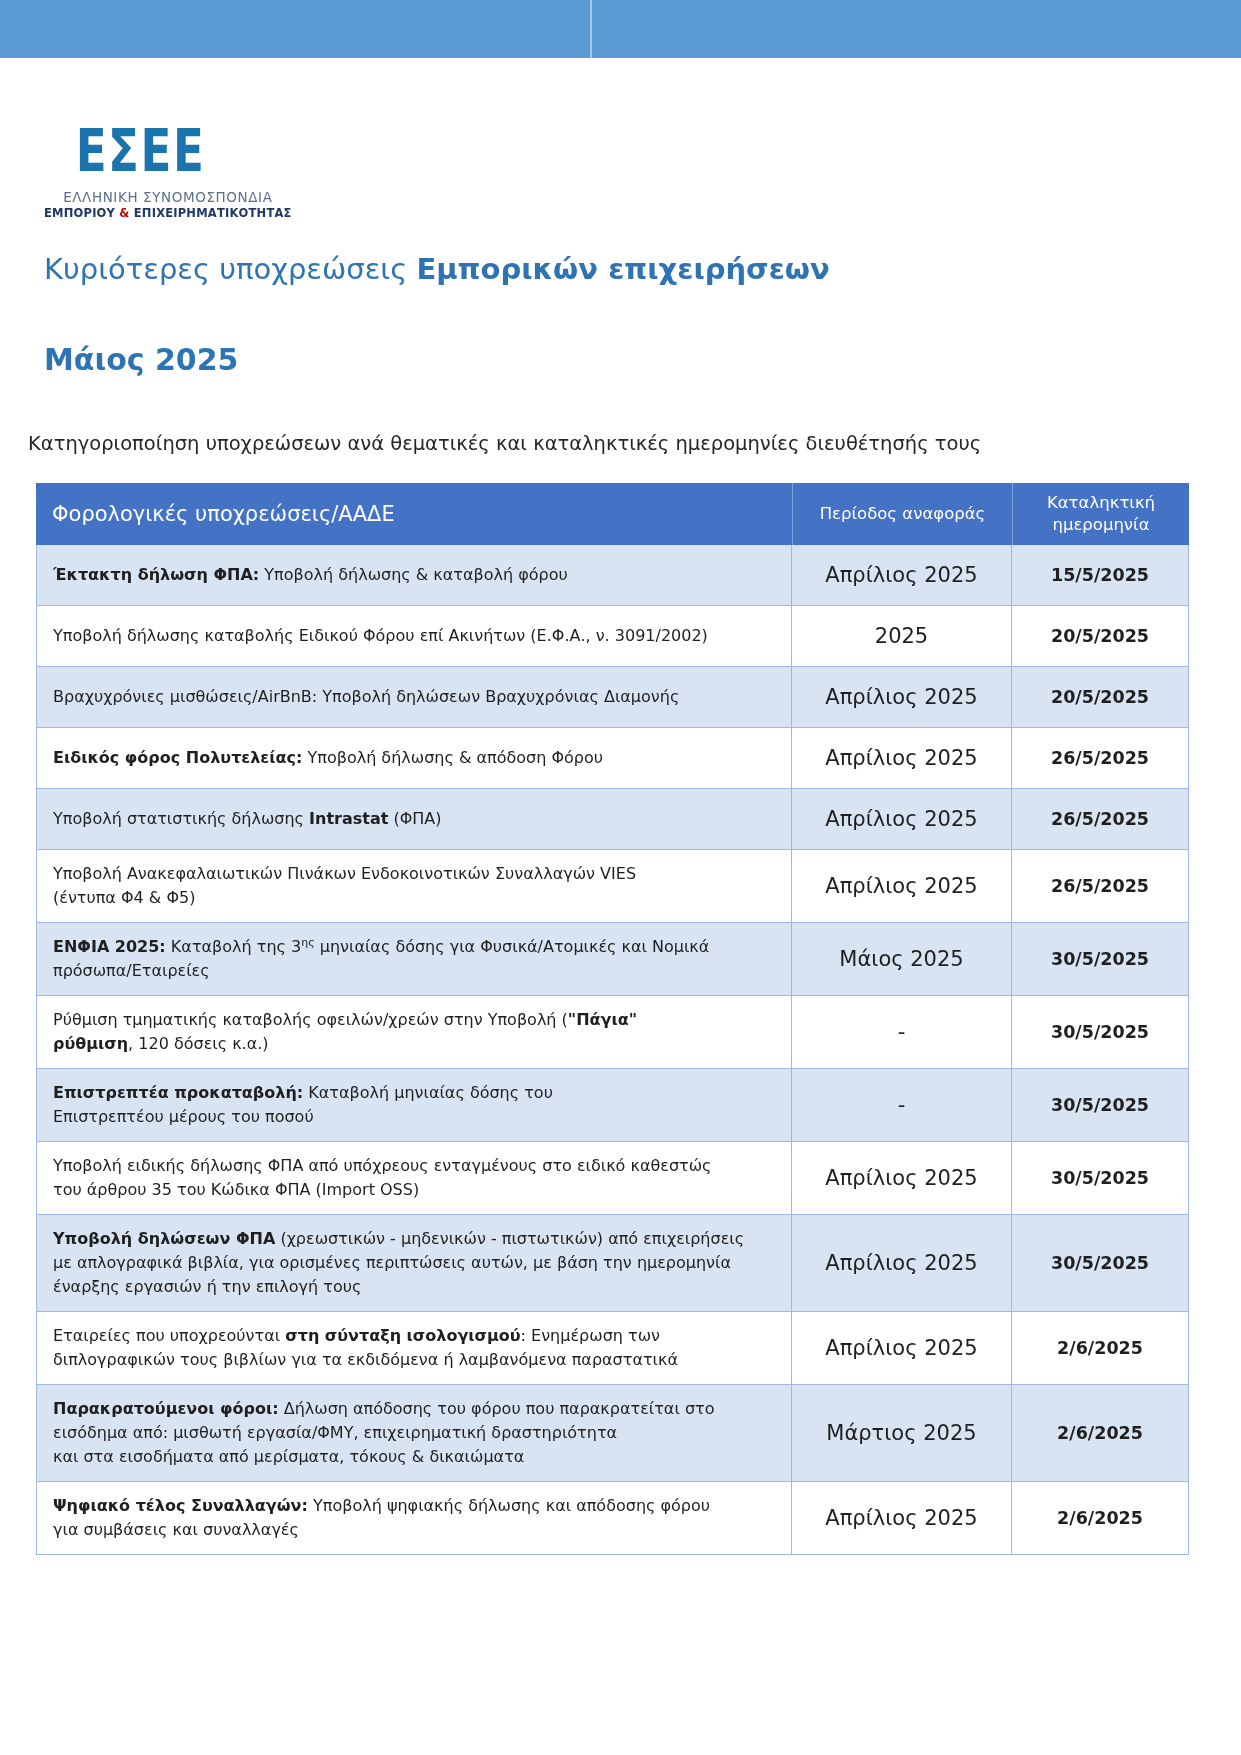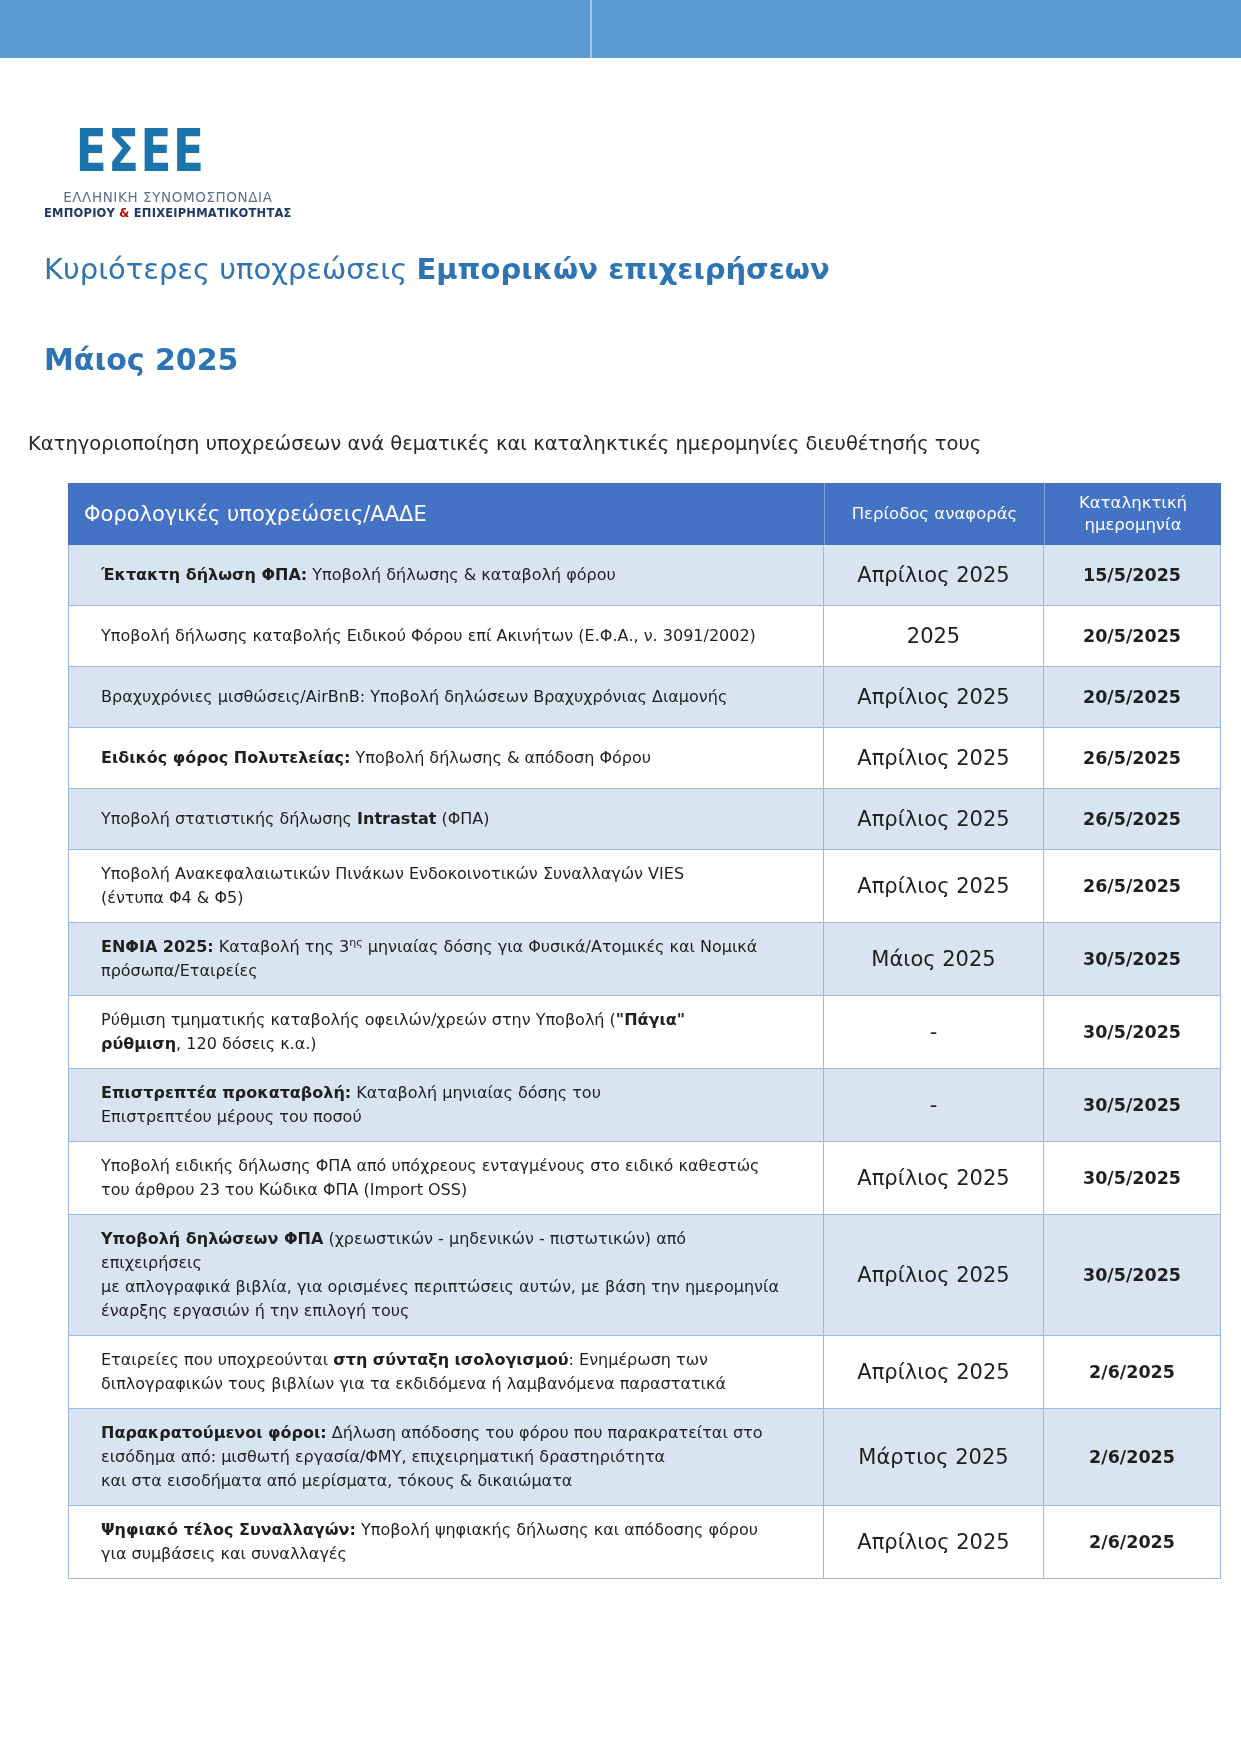--- a/index.html
+++ b/index.html
@@ -59,7 +59,7 @@
   }
   table.obligations{
     position:absolute;left:36px;top:483px;width:1153px;
-    border-collapse:separate;border-spacing:0;table-layout:fixed;margin-left:32px;
+    border-collapse:separate;border-spacing:0;table-layout:fixed;
   }
   thead th{
     background:var(--header-blue);color:#fff;height:62px;

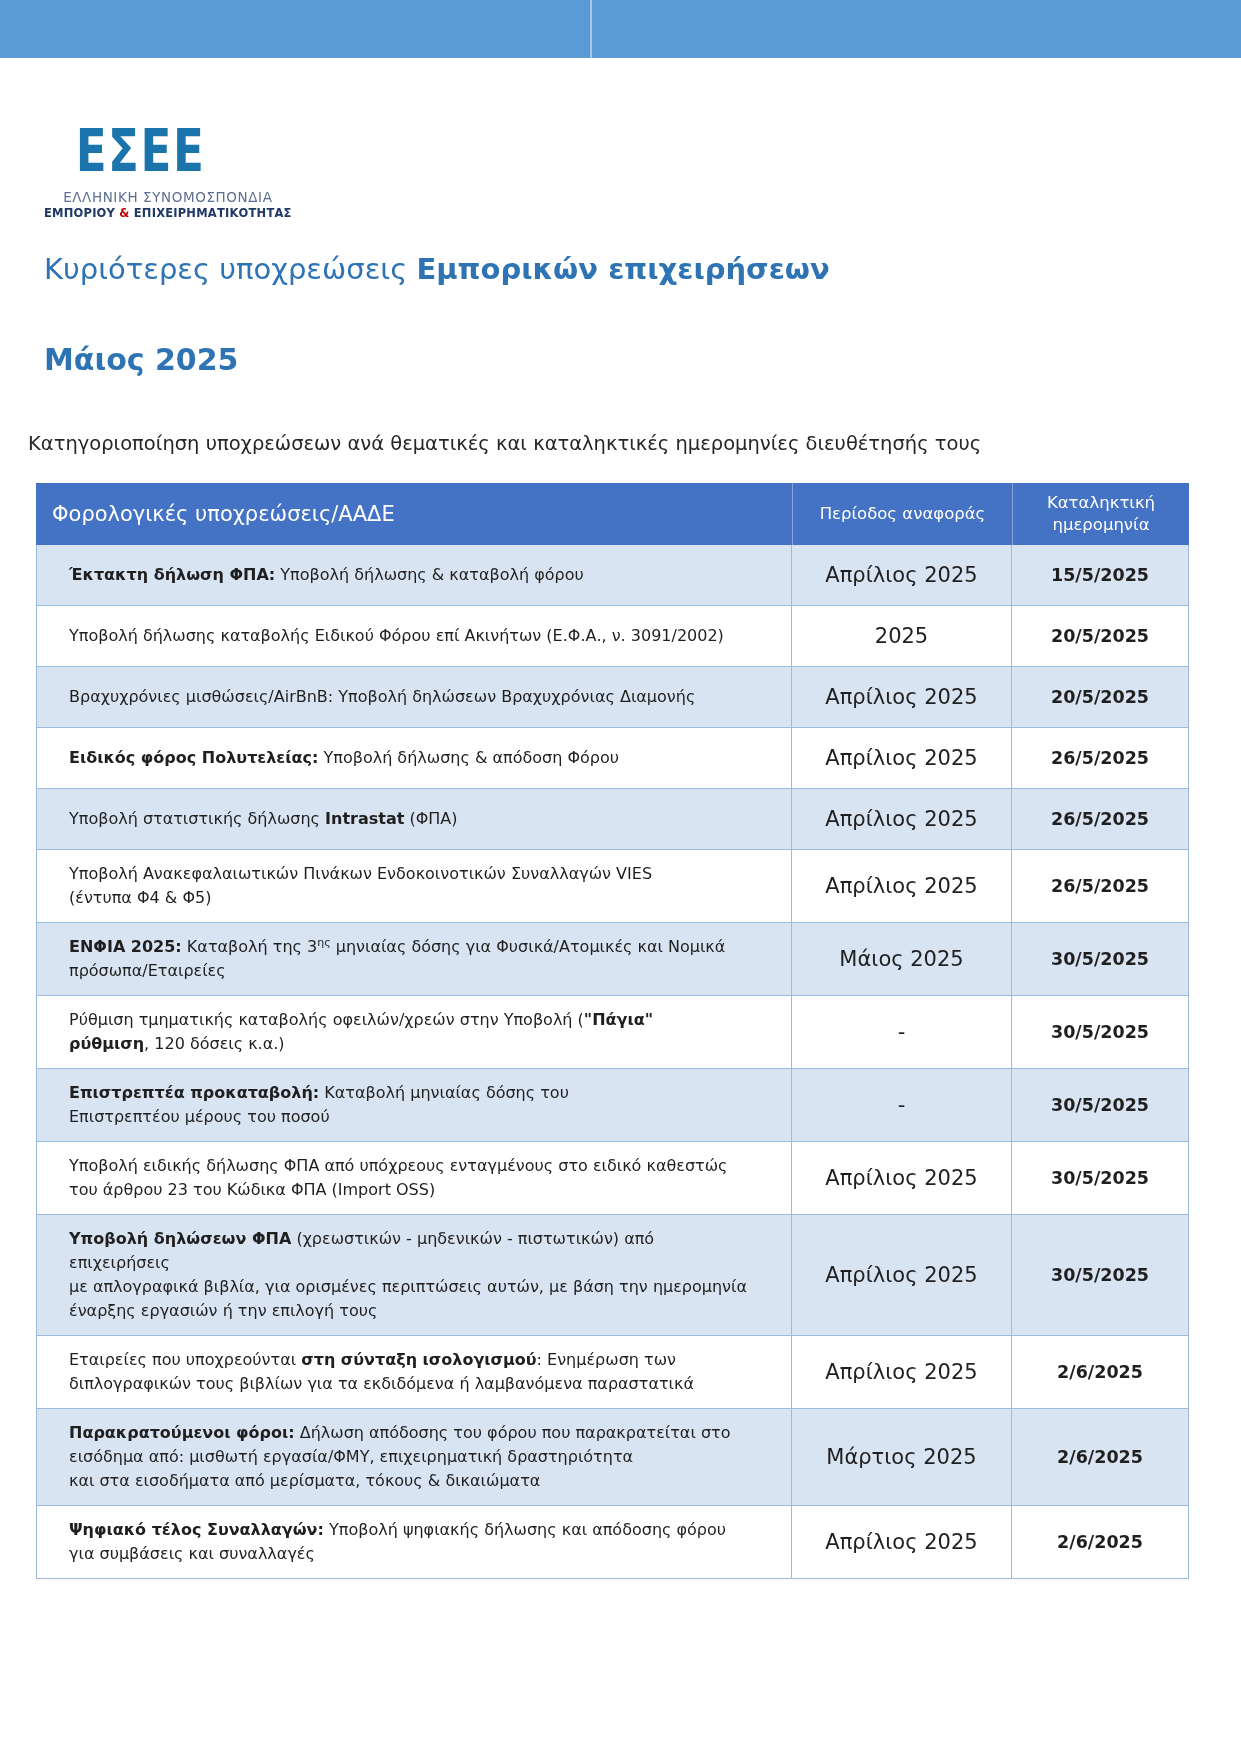--- a/index.html
+++ b/index.html
@@ -75,7 +75,7 @@
     border-right:1px solid var(--border-blue);
     background:#fff;vertical-align:middle;
     font-size:16px;line-height:24px;color:var(--text-dark);
-    padding:12px 32px;
+    padding:12px 16px;
   }
   tbody td:first-child{border-left:1px solid var(--border-blue);}
   tbody tr.shaded td{background:var(--band-blue);}

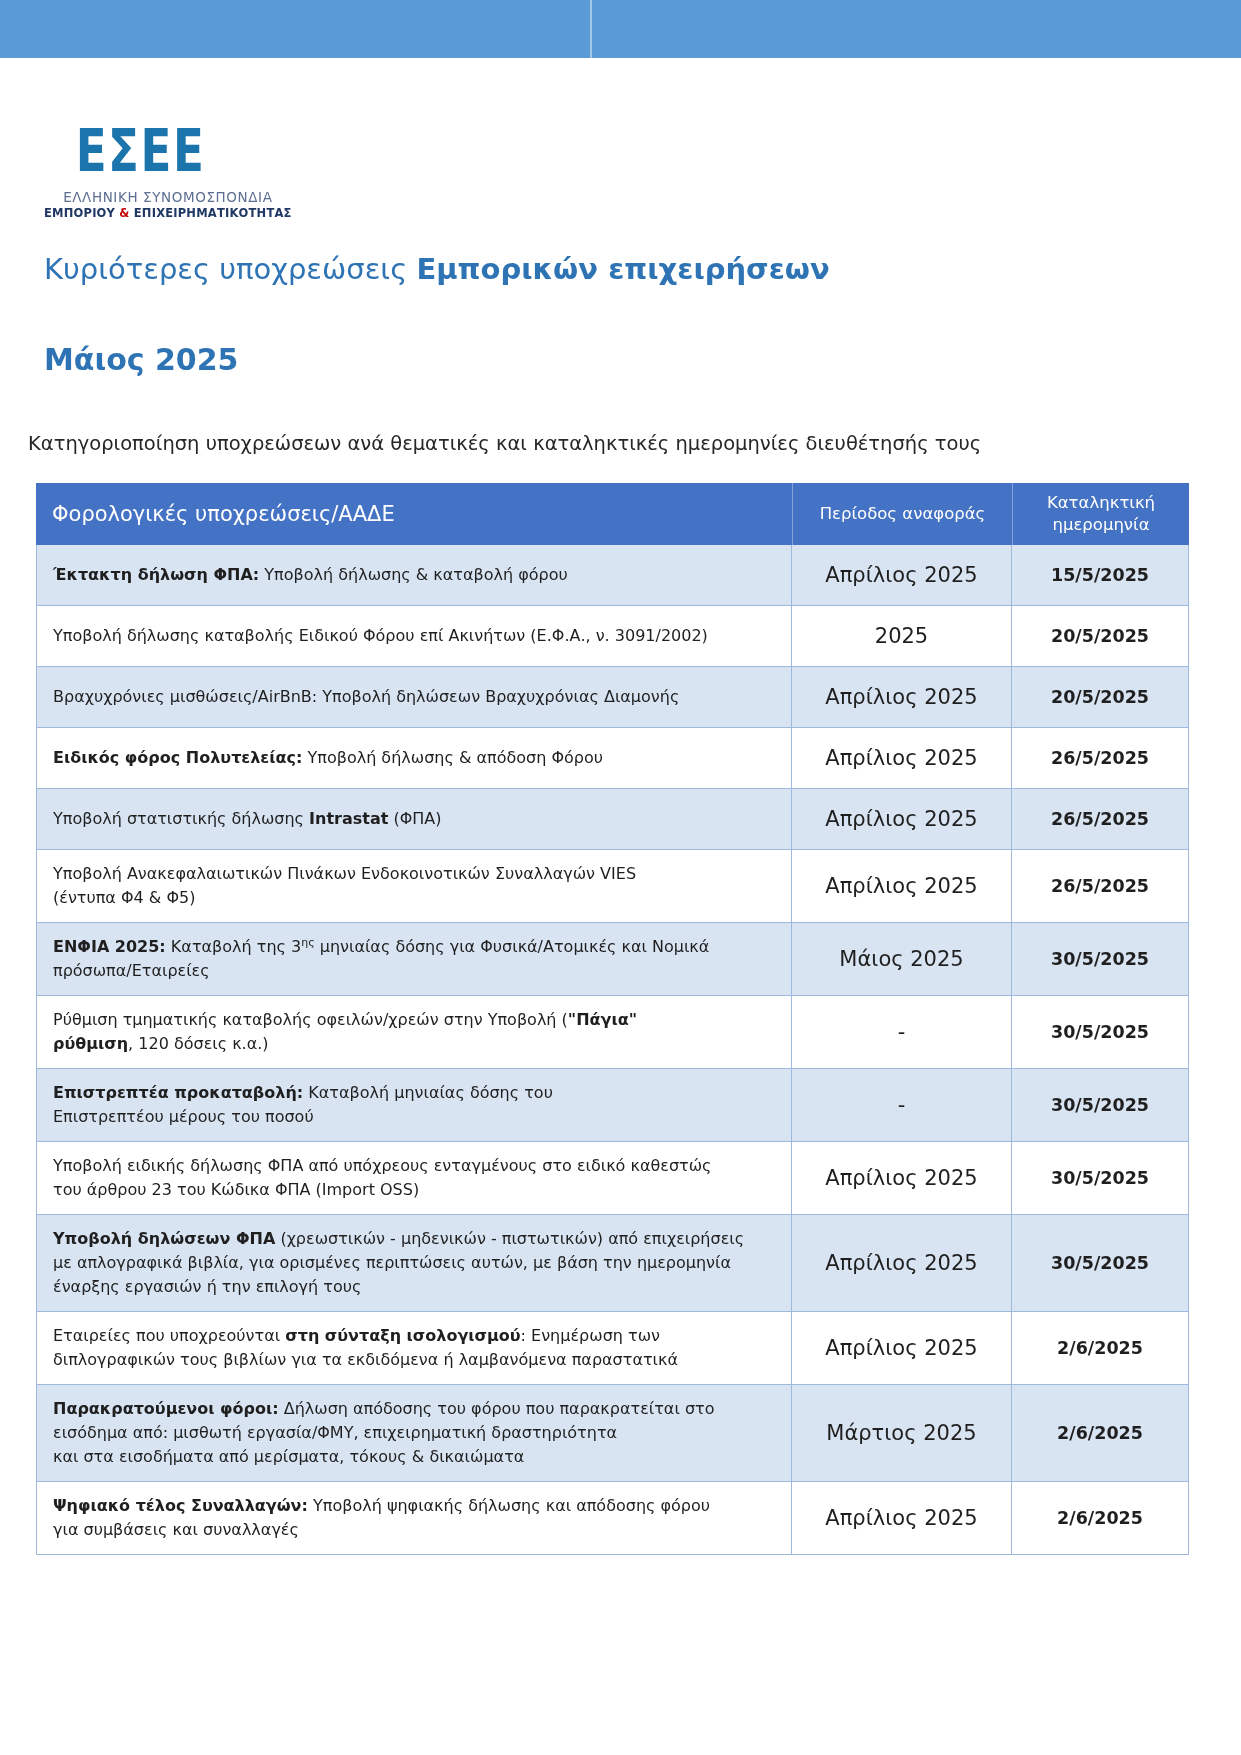--- a/index.html
+++ b/index.html
@@ -164,7 +164,7 @@
         <td class="c-dead">30/5/2025</td>
       </tr>
       <tr>
-        <td><span>Υποβολή ειδικής δήλωσης ΦΠΑ από υπόχρεους ενταγμένους στο ειδικό καθεστώς</span><br><span>του άρθρου 23 του Κώδικα ΦΠΑ (Import OSS)</span></td>
+        <td><span>Υποβολή ειδικής δήλωσης ΦΠΑ από υπόχρεους ενταγμένους στο ειδικό καθεστώς</span><br><span>του άρθρου 35 του Κώδικα ΦΠΑ (Import OSS)</span></td>
         <td class="c-per">Απρίλιος 2025</td>
         <td class="c-dead">30/5/2025</td>
       </tr>

